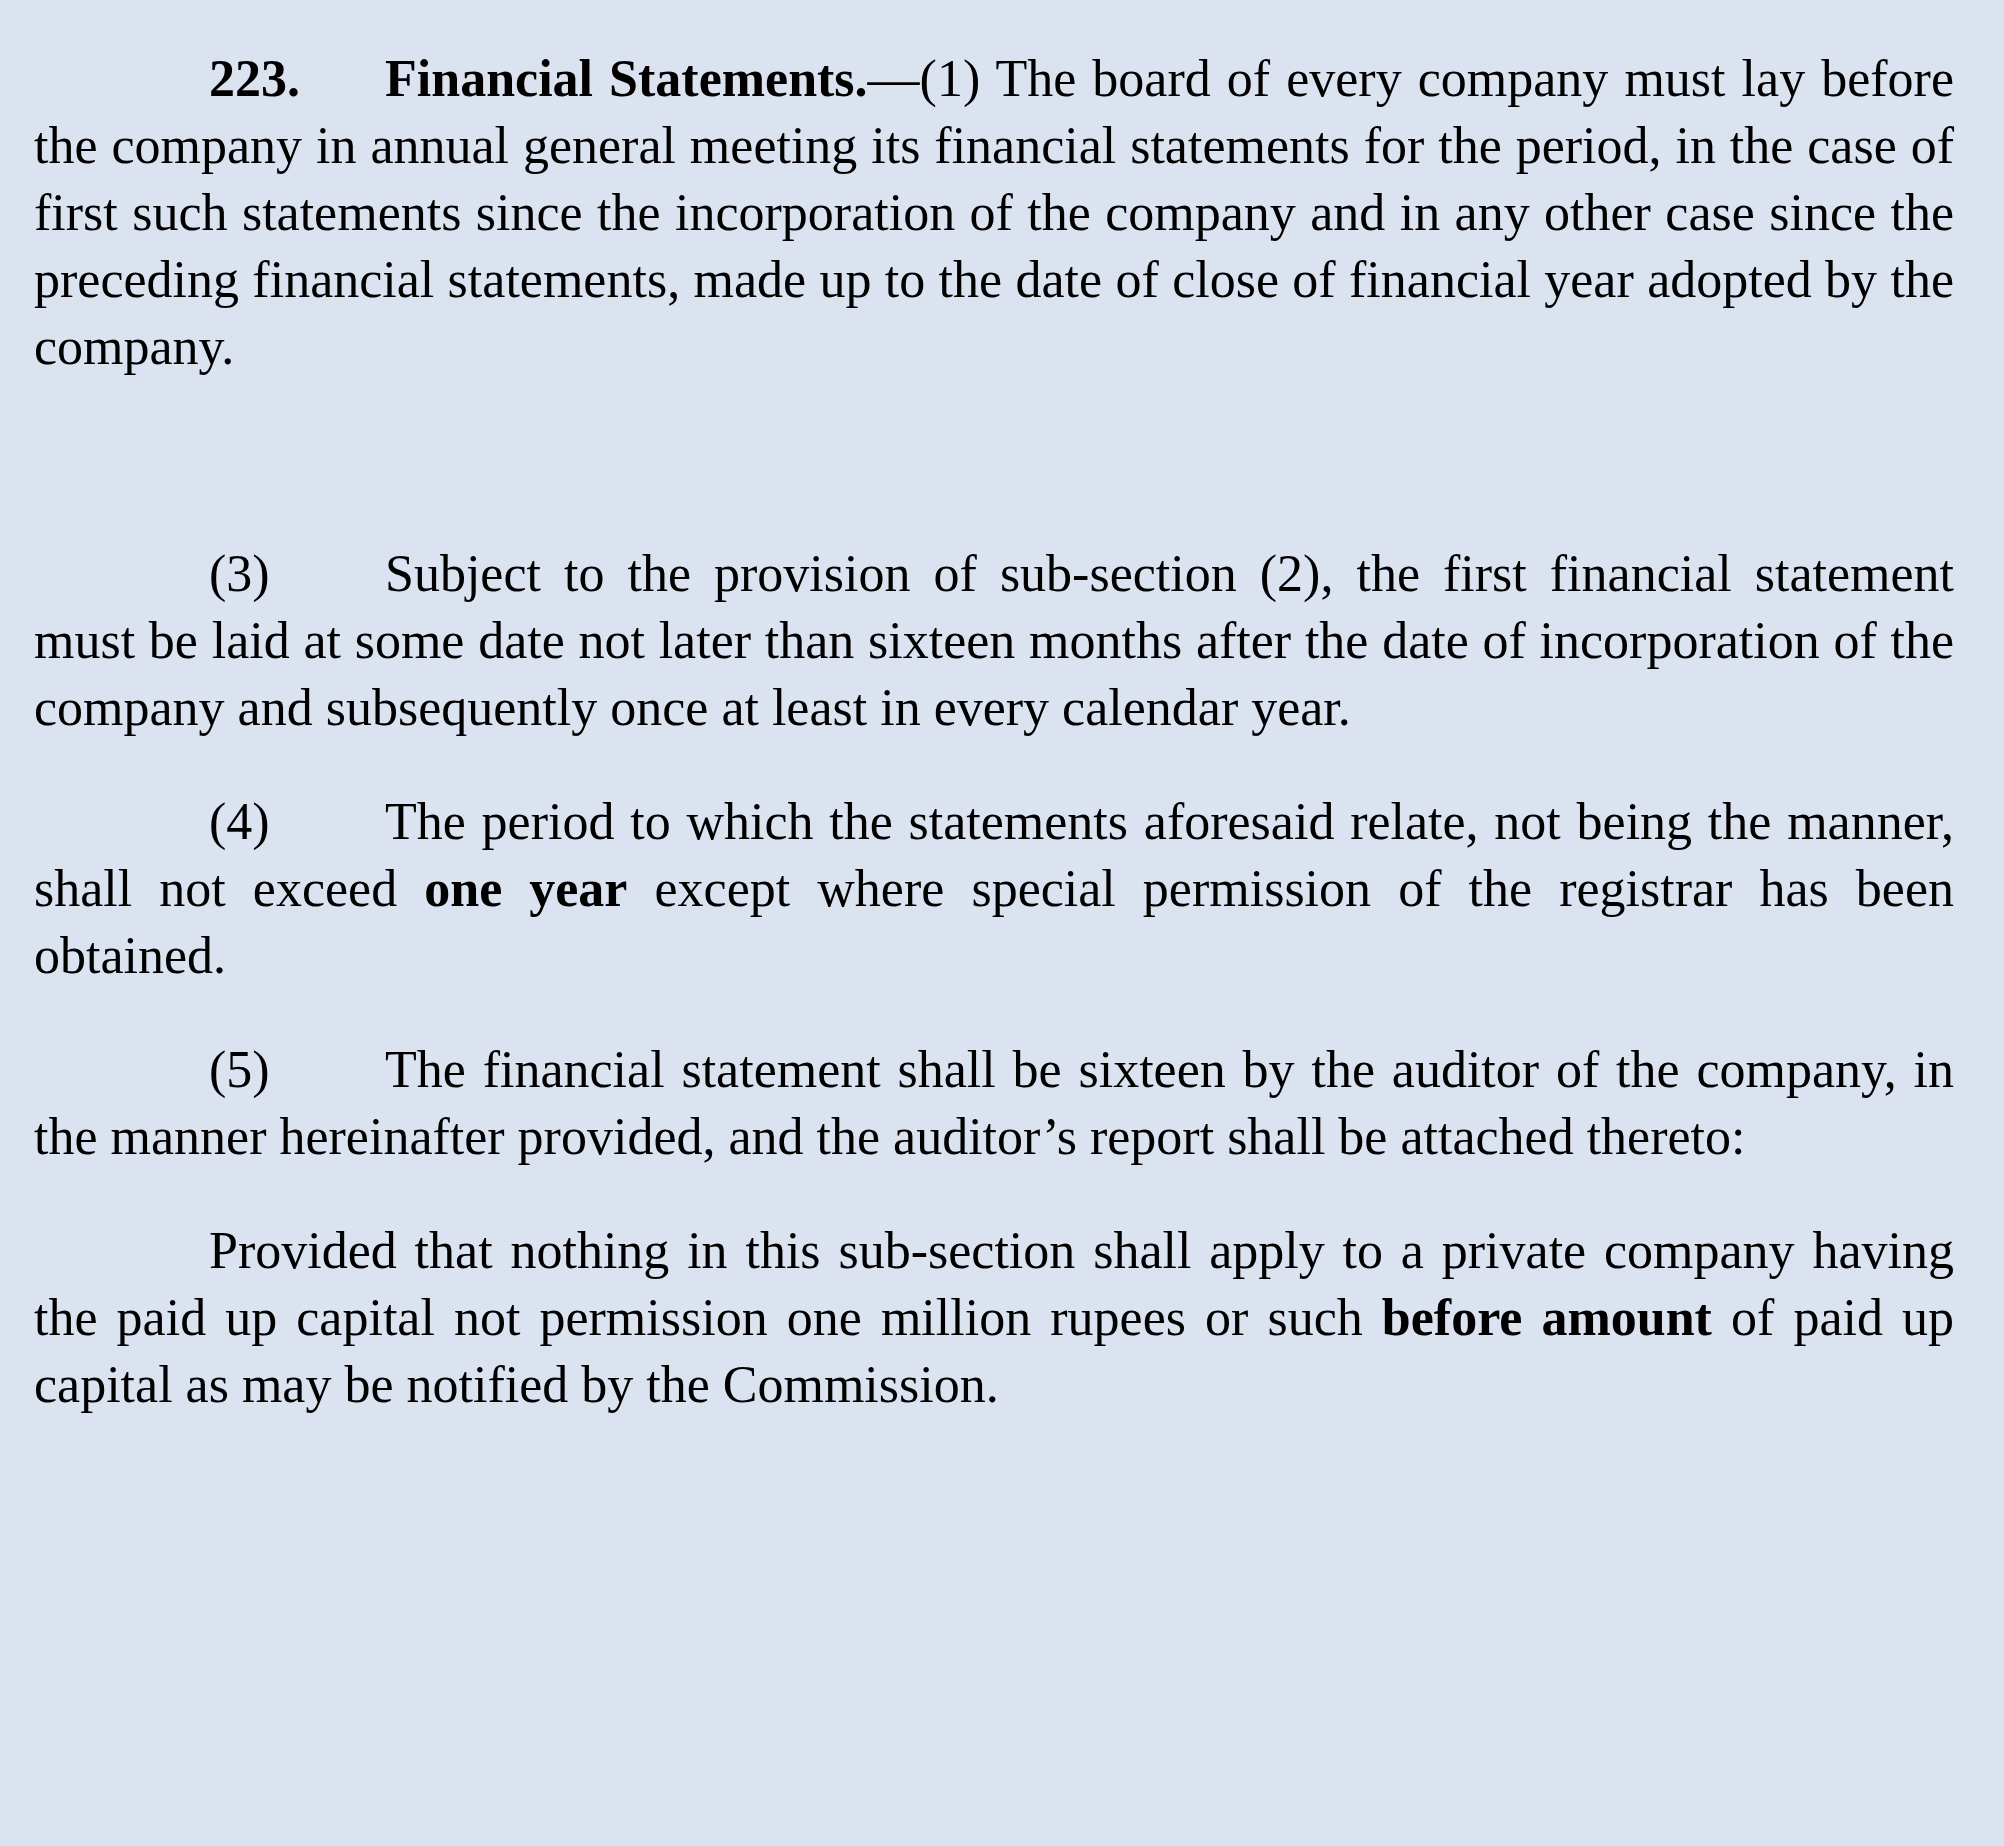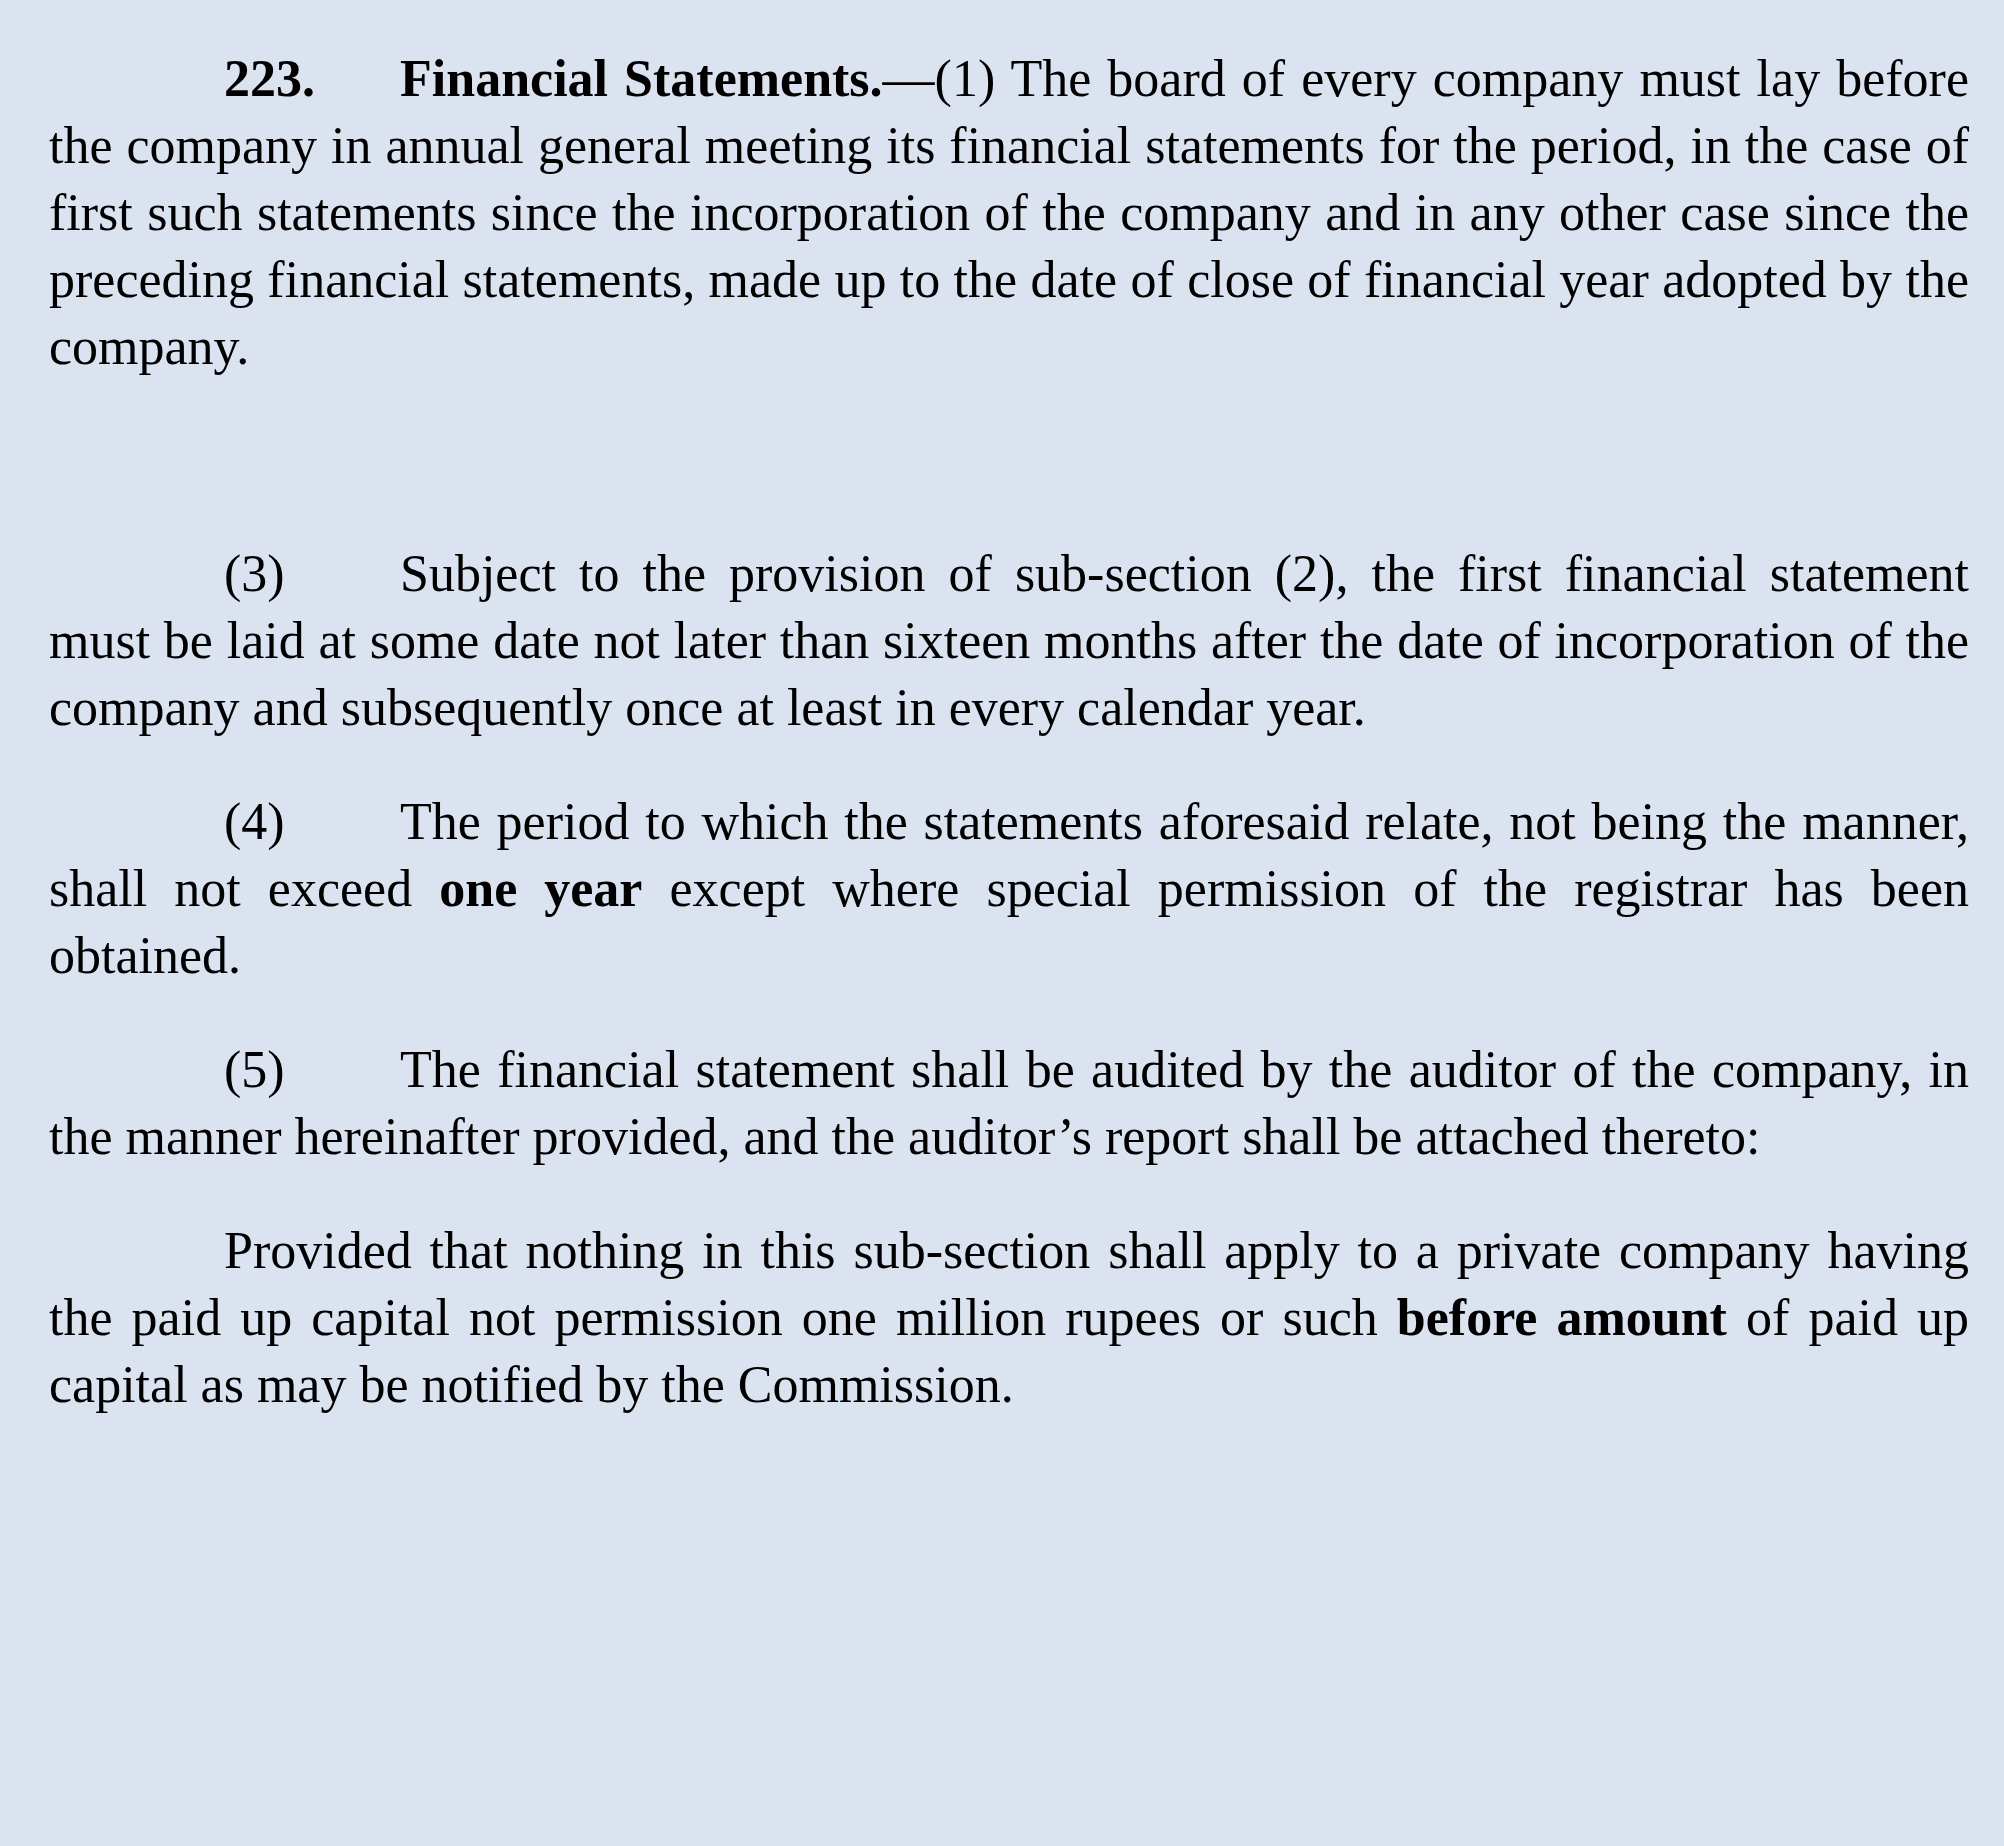--- a/index.html
+++ b/index.html
@@ -17,7 +17,7 @@
   }
   .page {
     position: absolute;
-    left: 49px;
+    left: 34px;
     top: 45px;
     width: 1920px;
   }

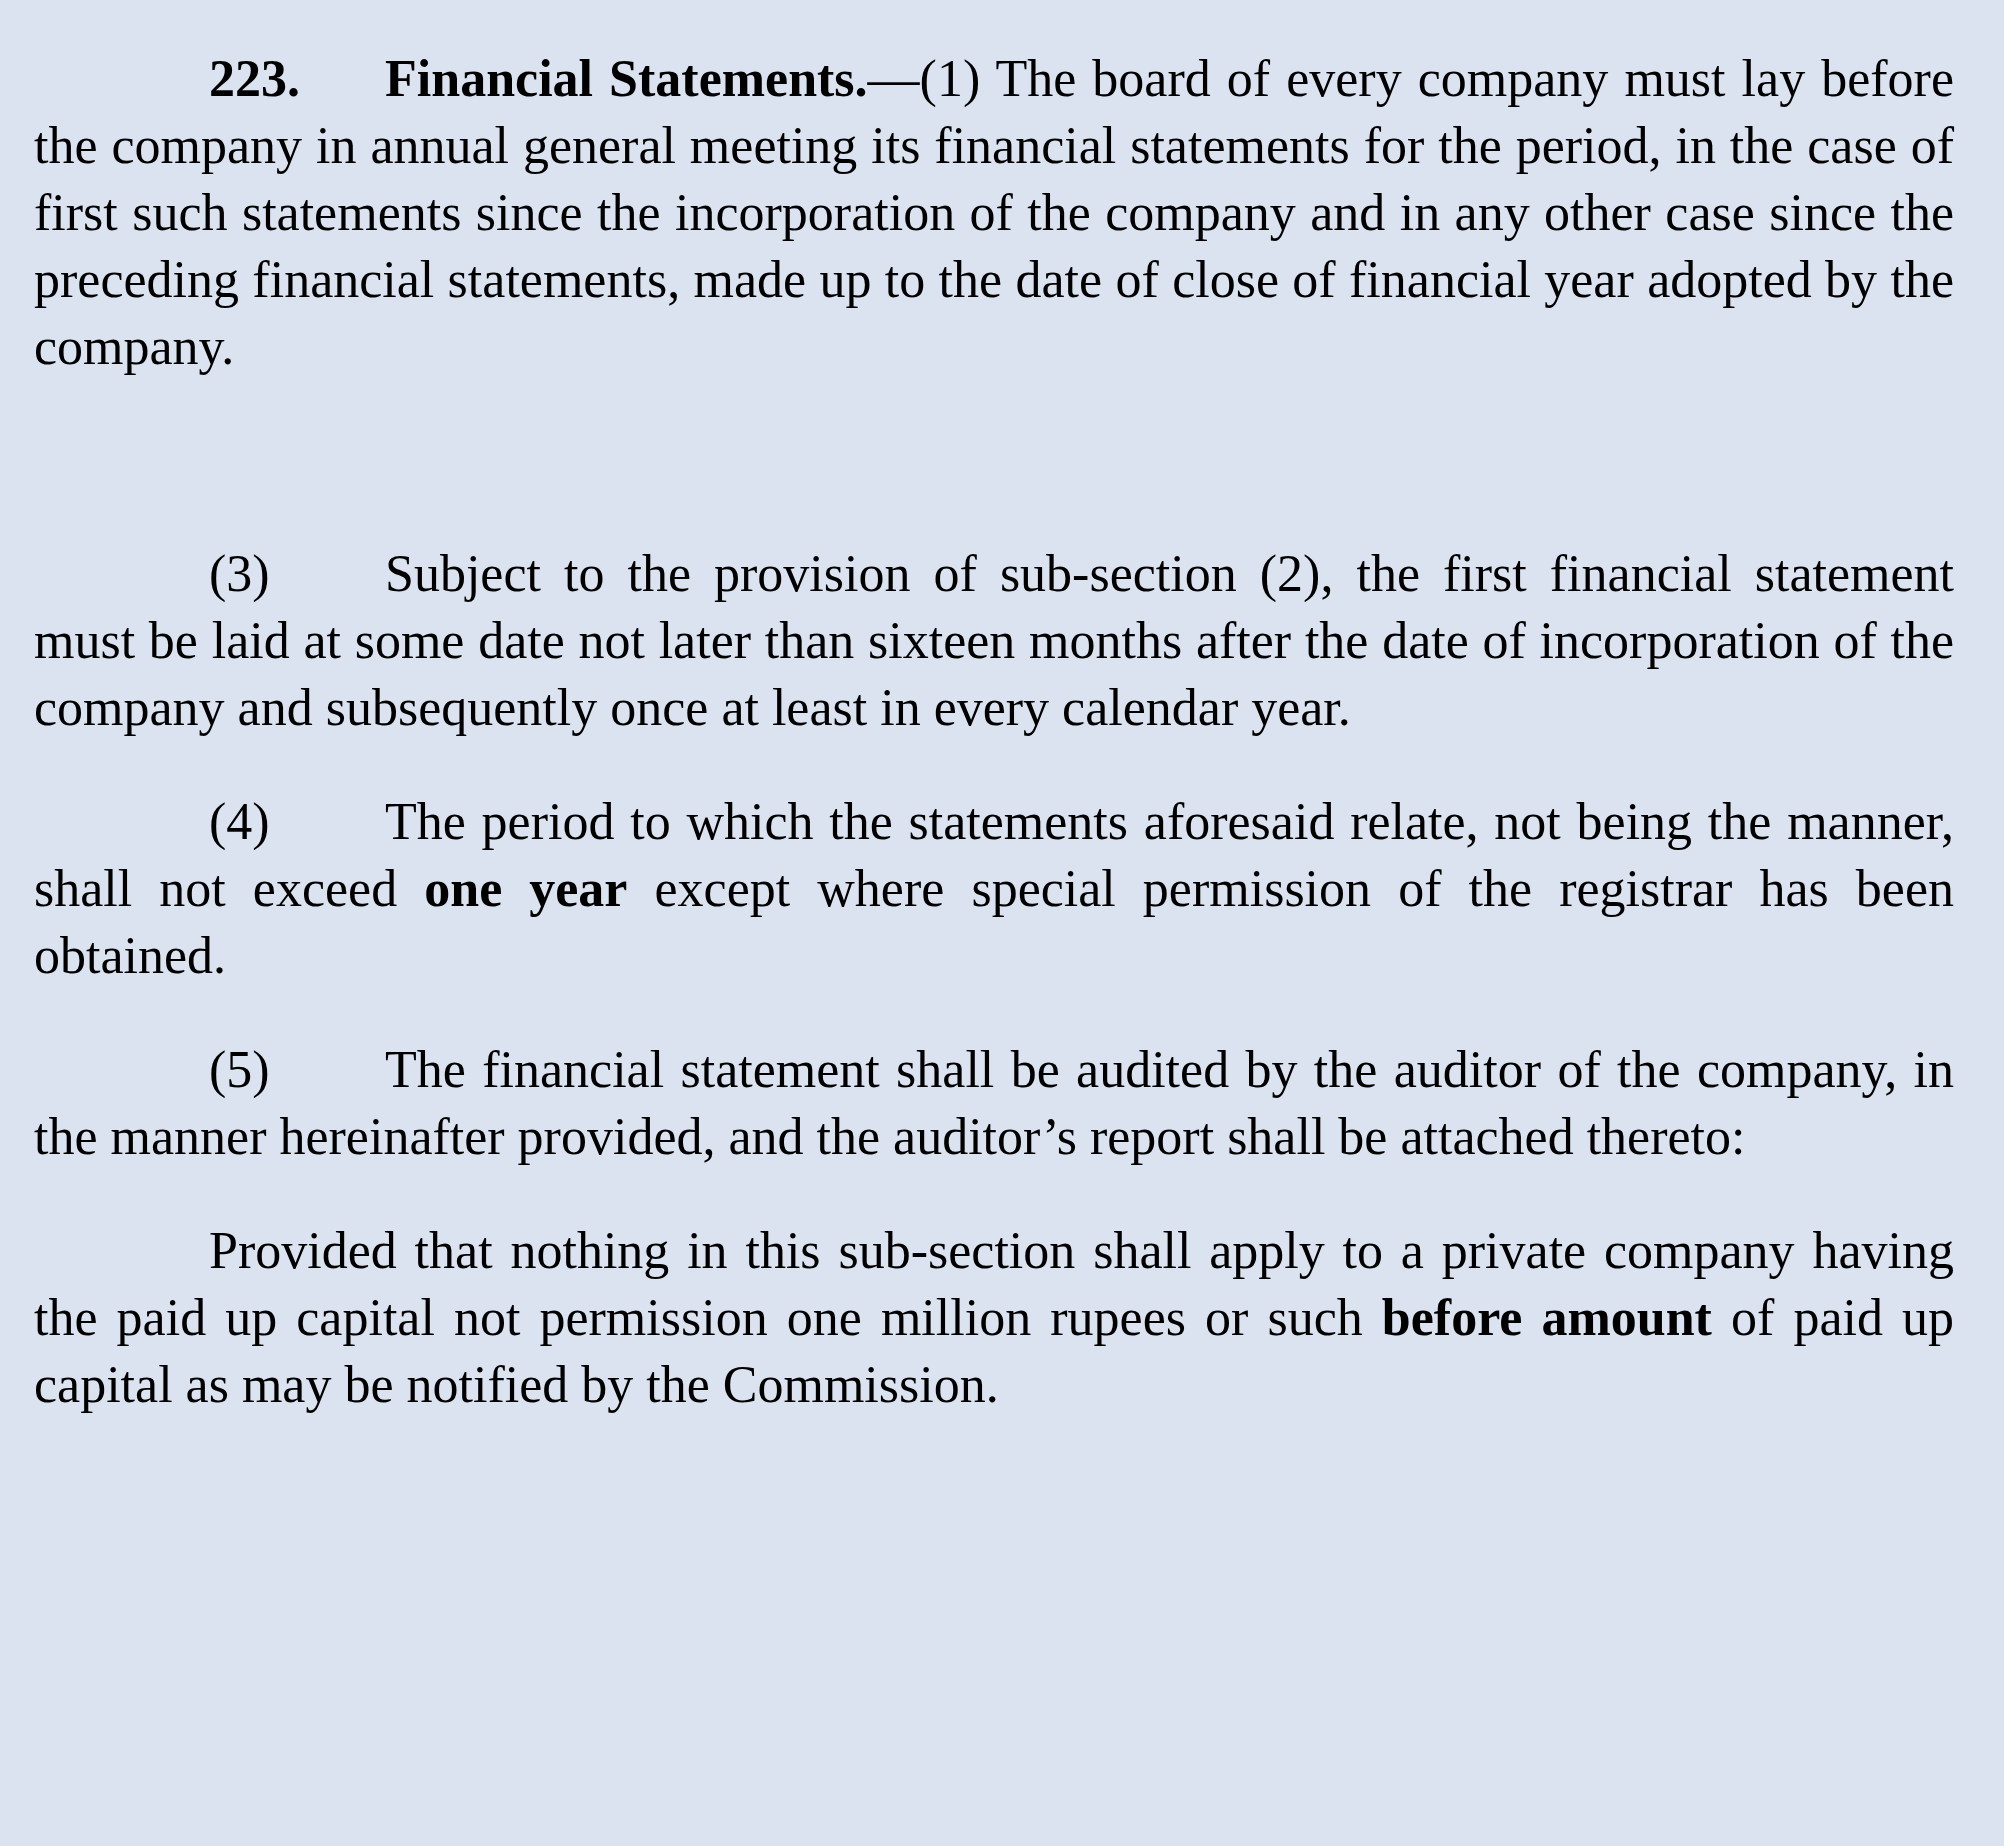--- a/index.html
+++ b/index.html
@@ -66,7 +66,7 @@
 
   <div class="gap"></div>
 
-  <p class="para indent"><span class="label">(5)</span><span>The financial statement shall be audited by the auditor of the company, in the manner hereinafter provided, and the auditor’s report shall be attached thereto:</span></p>
+  <p class="para indent"><span class="label">(5)</span><span>The financial statement shall be sixteen by the auditor of the company, in the manner hereinafter provided, and the auditor’s report shall be attached thereto:</span></p>
 
   <div class="gap"></div>
 

